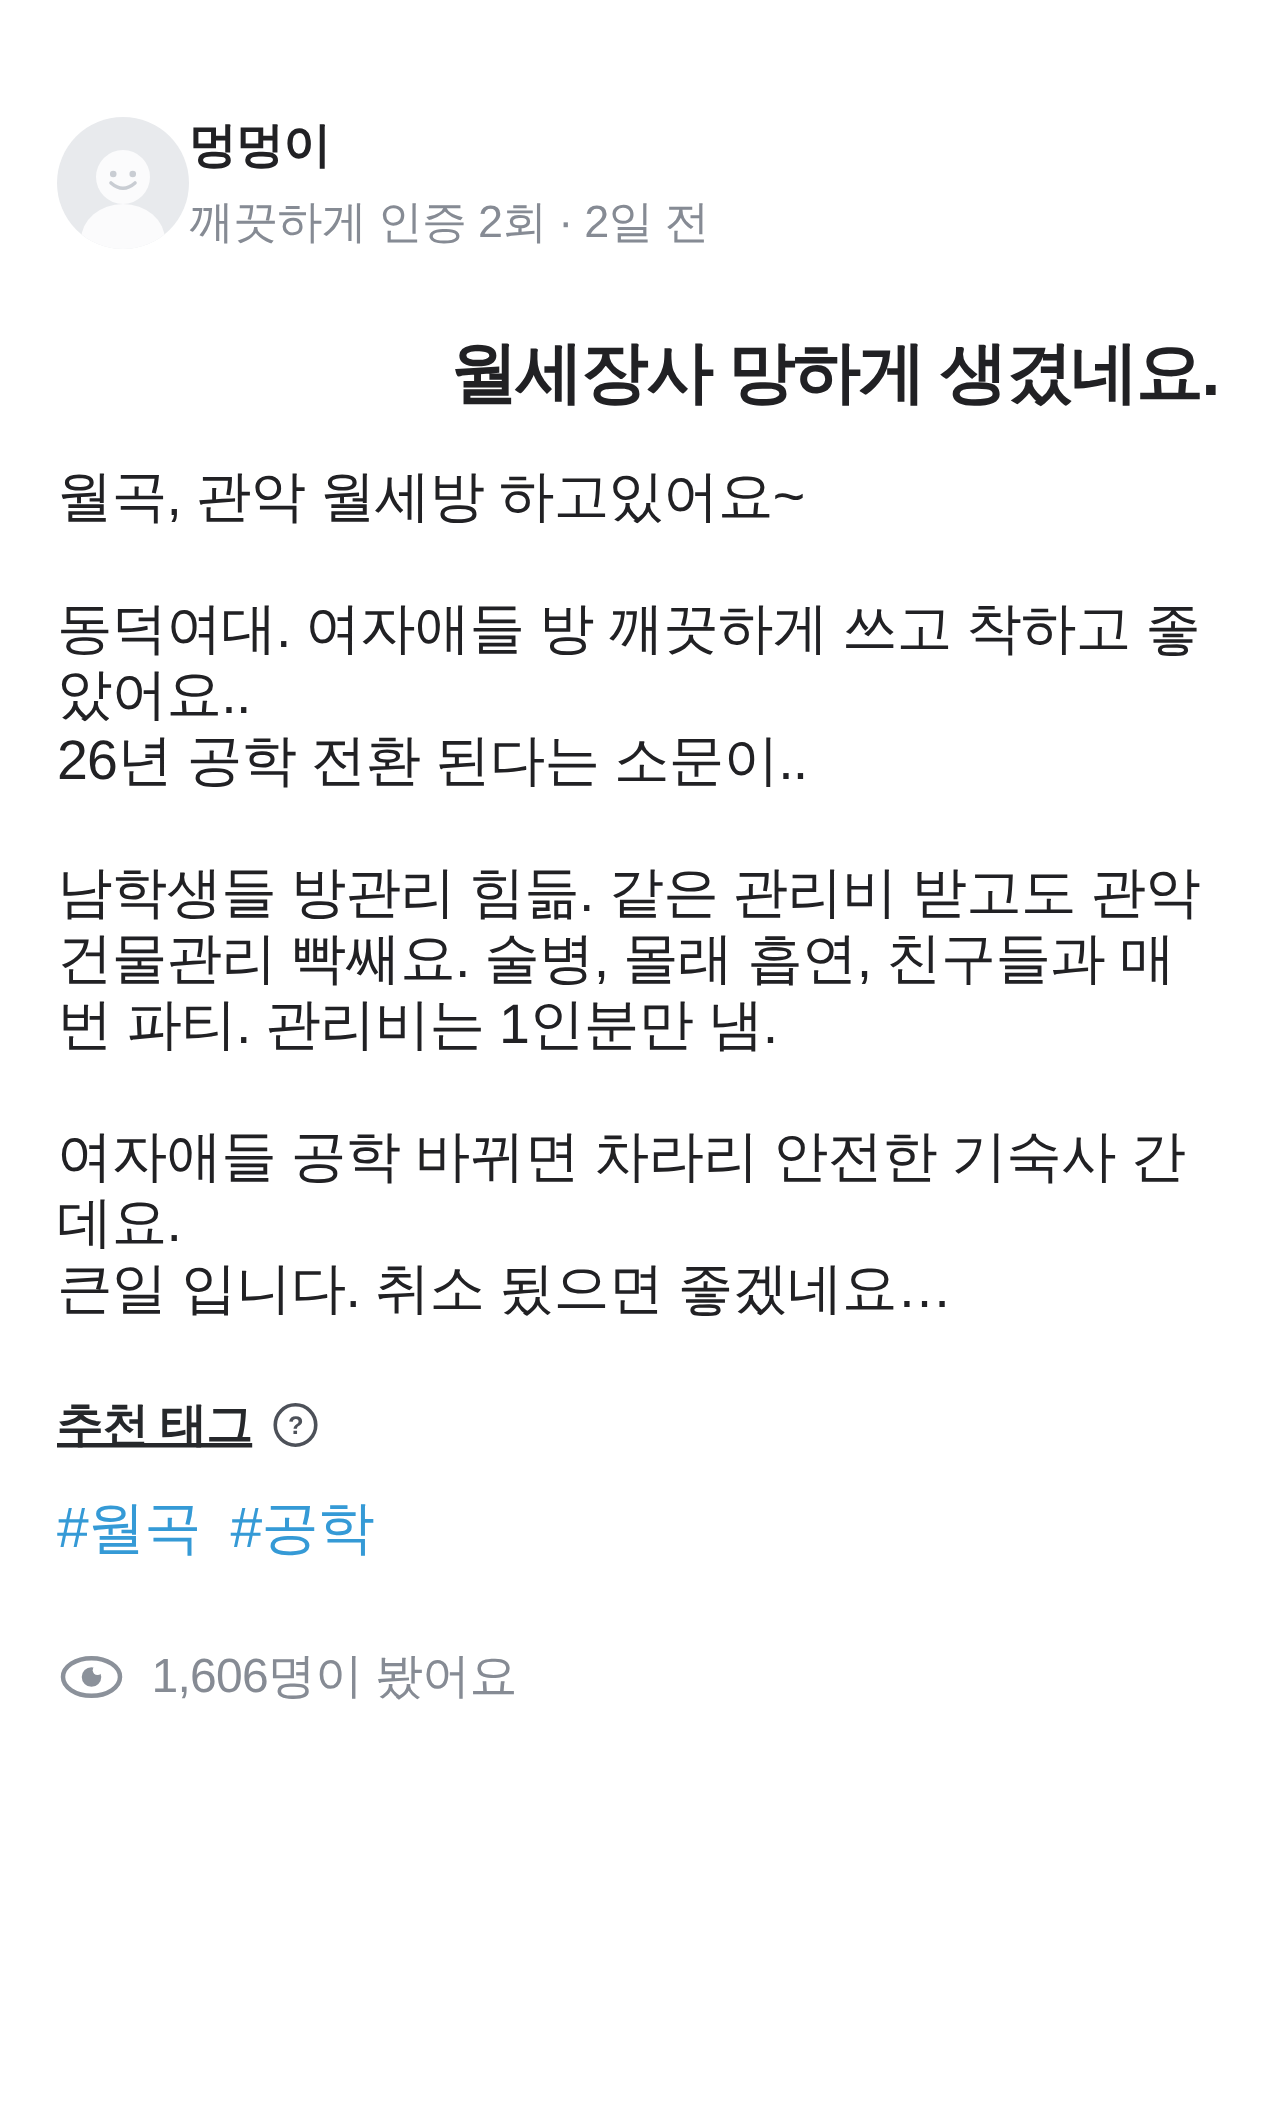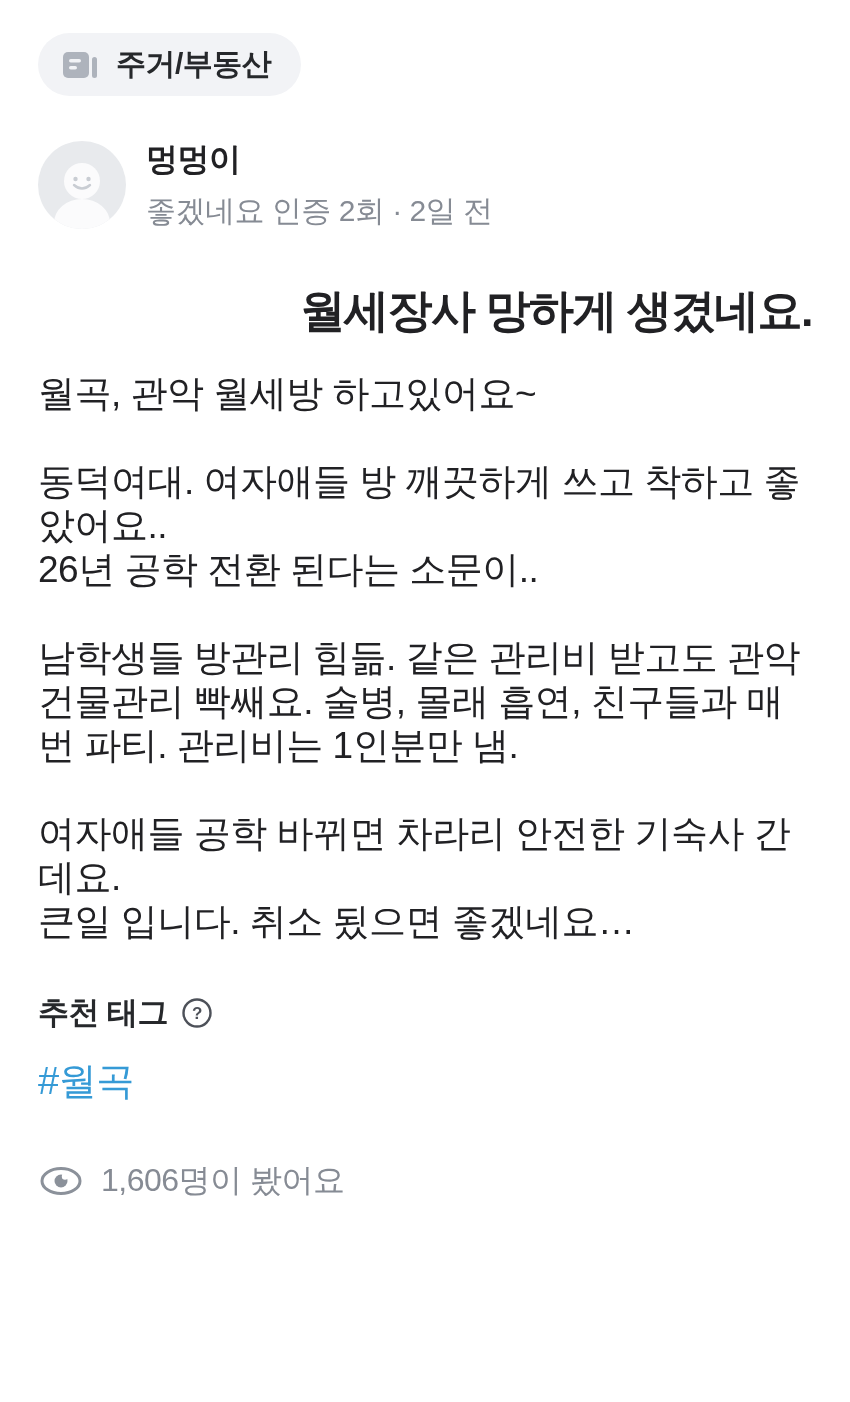--- a/index.html
+++ b/index.html
@@ -117,17 +117,6 @@
 <div class="page">
 
   
-  <div class="category-badge">
-    <span class="badge-icon">
-      <svg width="40" height="40" viewBox="0 0 40 40">
-        <rect x="3" y="7" width="26" height="26" rx="5" fill="#aeb3bc"></rect>
-        <rect x="9" y="14" width="12" height="3.5" rx="1.75" fill="#f2f3f6"></rect>
-        <rect x="9" y="21" width="8" height="3.5" rx="1.75" fill="#f2f3f6"></rect>
-        <rect x="32" y="12" width="5" height="21" rx="2.5" fill="#aeb3bc"></rect>
-      </svg>
-    </span>
-    <span>주거/부동산</span>
-  </div>
 
   
   <div class="author-row">

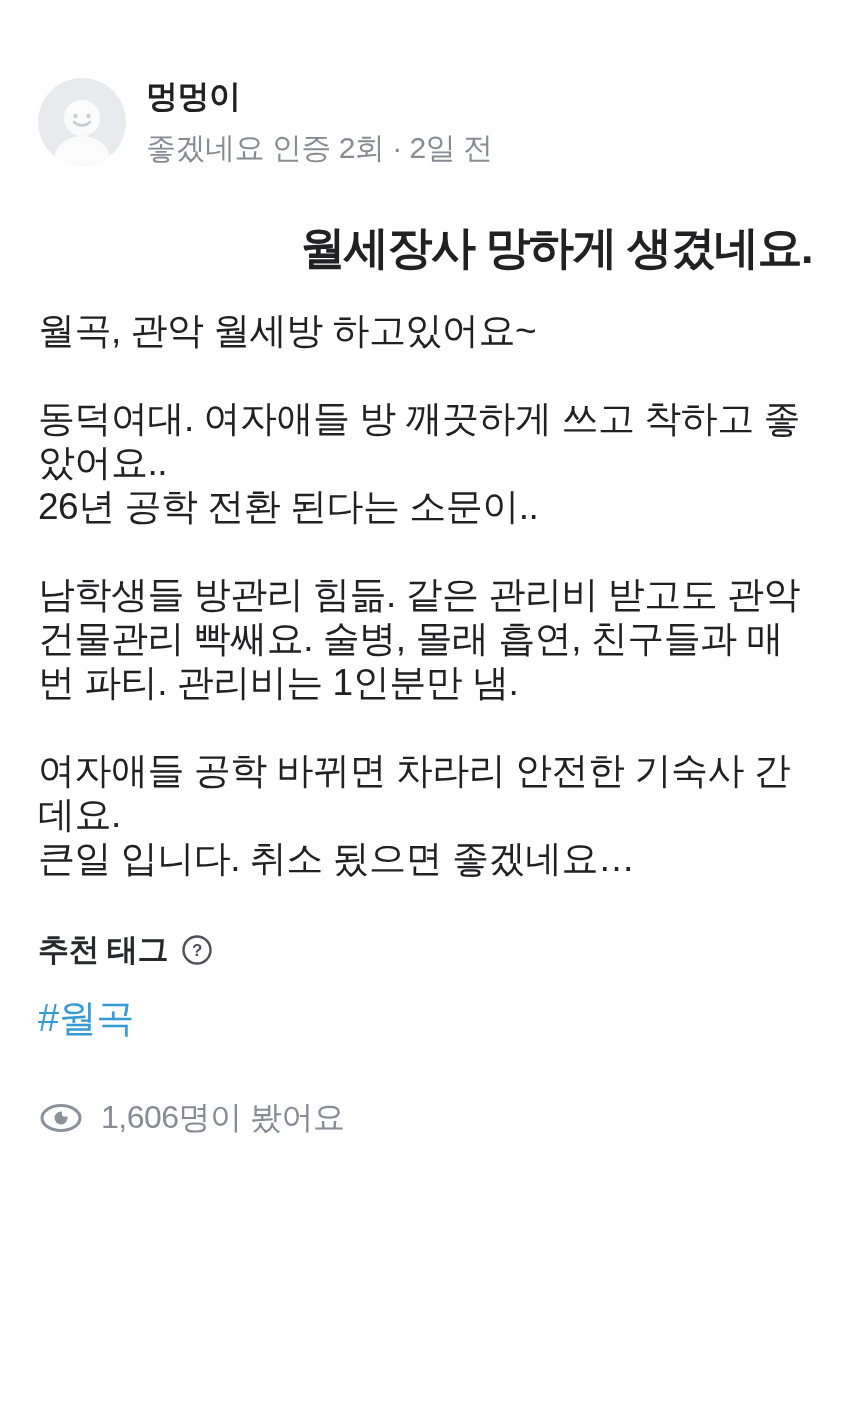--- a/index.html
+++ b/index.html
@@ -38,7 +38,6 @@
     margin-top: 42px;
     display: flex;
     align-items: center;
-    gap: 20px;
     cursor: pointer;
   }
   .avatar { width: 88px; height: 88px; flex: 0 0 auto; }

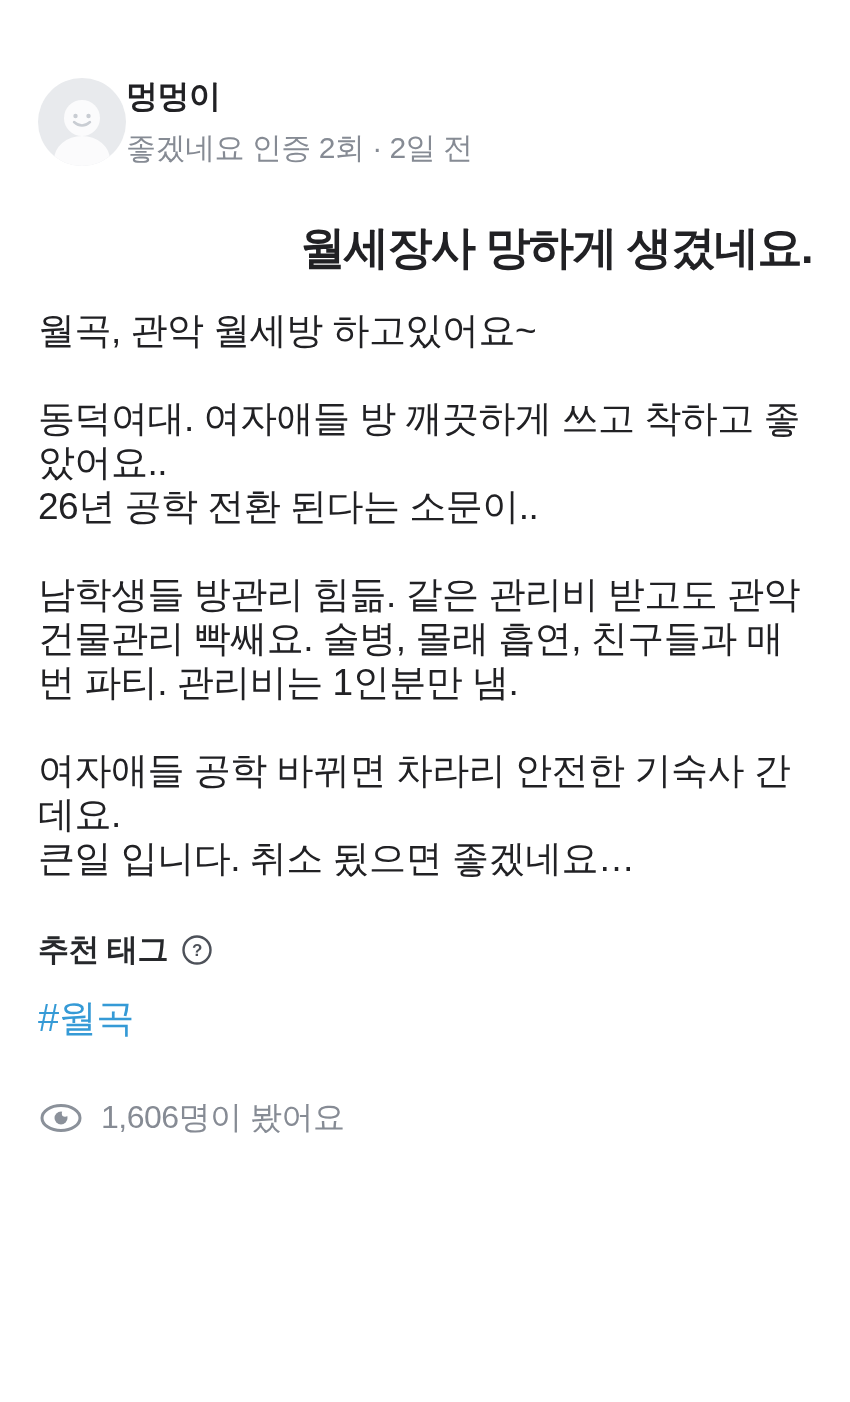--- a/index.html
+++ b/index.html
@@ -138,7 +138,7 @@
     </div>
     <div class="author-meta">
       <div class="author-name">멍멍이</div>
-      <div class="author-sub">좋겠네요 인증 2회 · 2일 전</div>
+      <div class="author-sub">깨끗하게 인증 2회 · 2일 전</div>
     </div>
   </div>
 

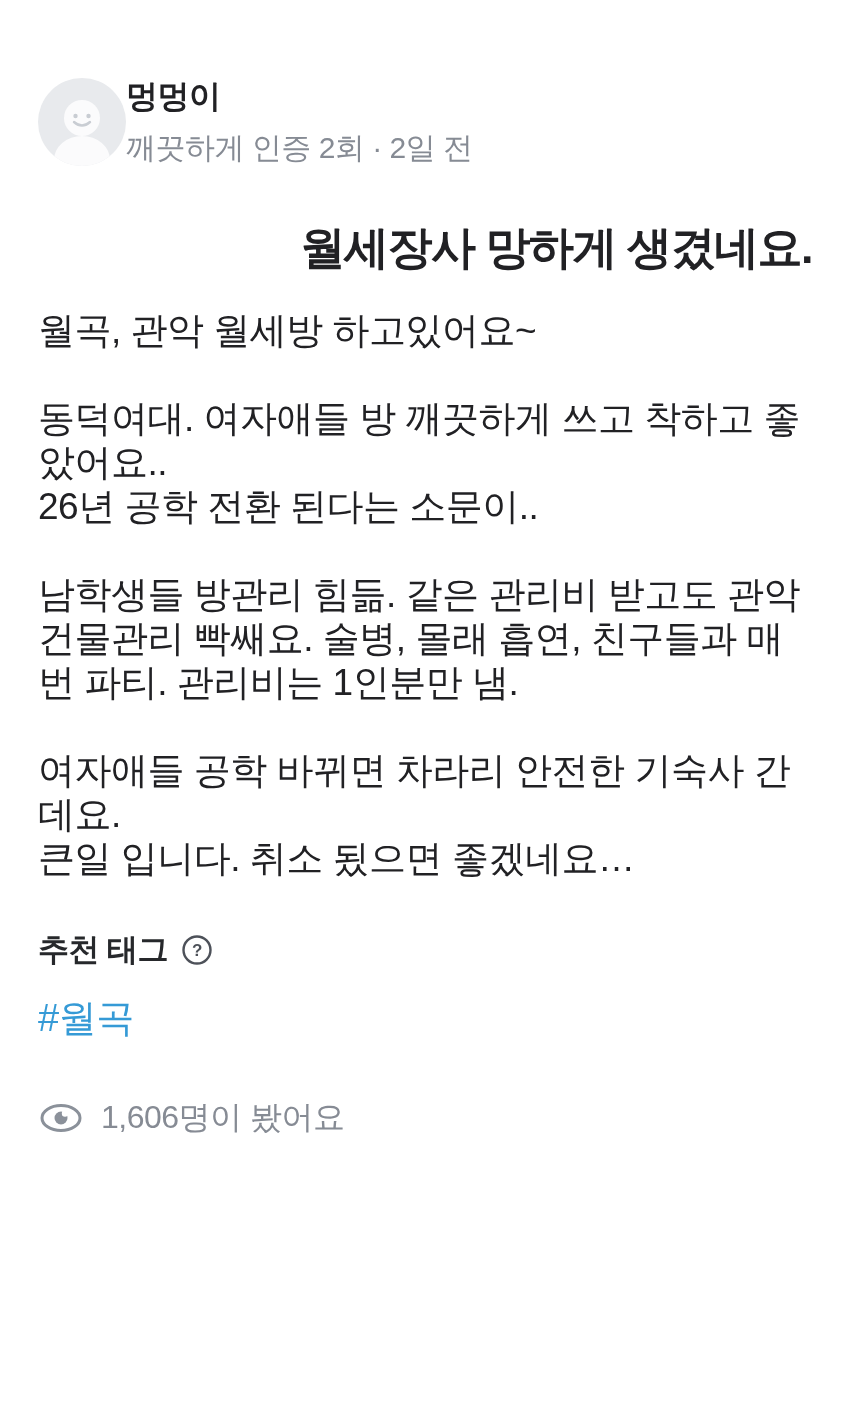--- a/index.html
+++ b/index.html
@@ -84,6 +84,7 @@
     font-weight: 700;
     letter-spacing: -0.5px;
     color: #26282b;
+    text-decoration: underline;
   }
   .help-btn { display: inline-flex; cursor: pointer; }
   .tag-list {

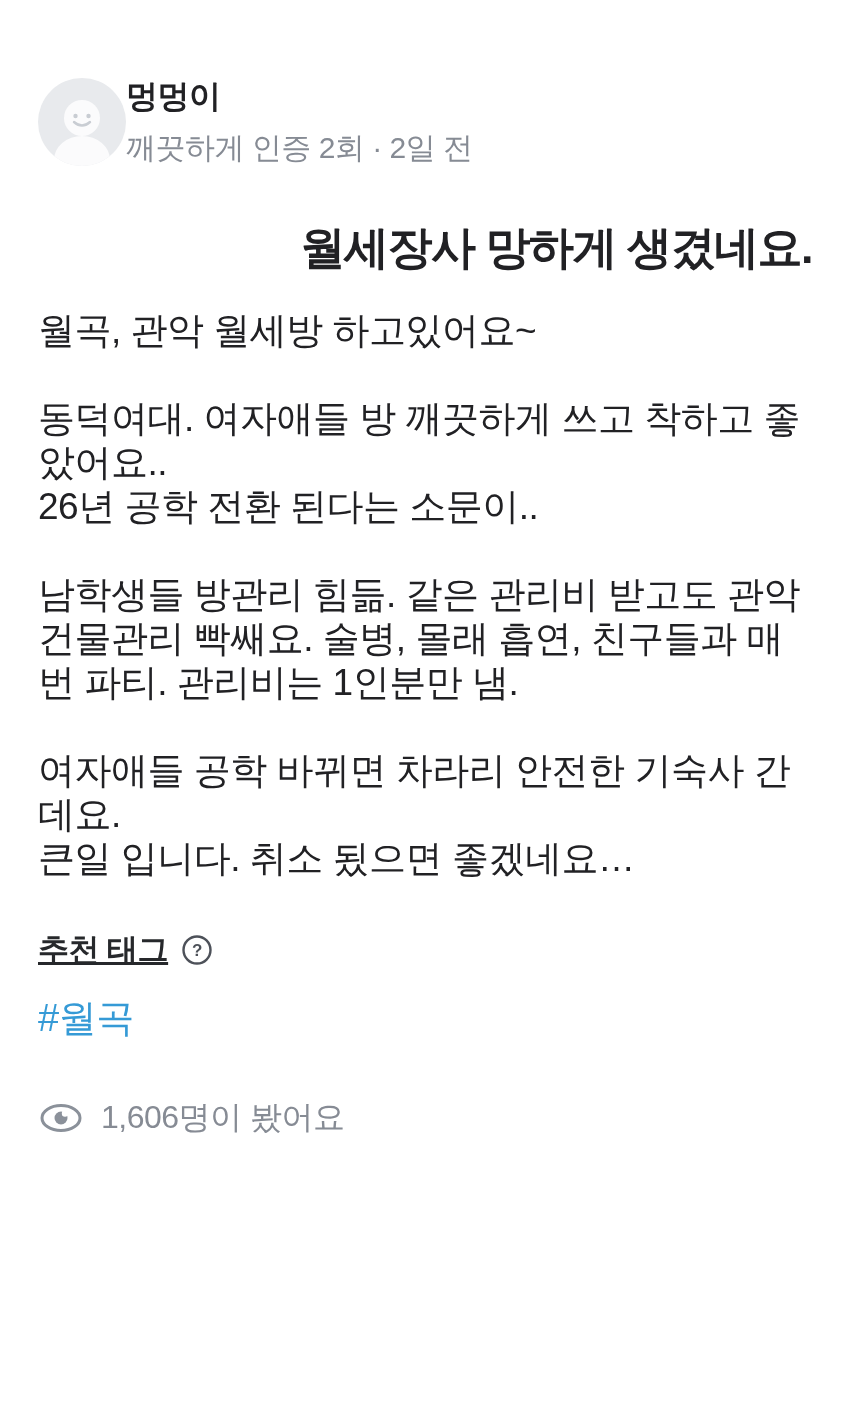--- a/index.html
+++ b/index.html
@@ -170,6 +170,7 @@
 
   <div class="tag-list">
     <a class="tag-item">#월곡</a>
+    <a class="tag-item">#공학</a>
   </div>
 
   

